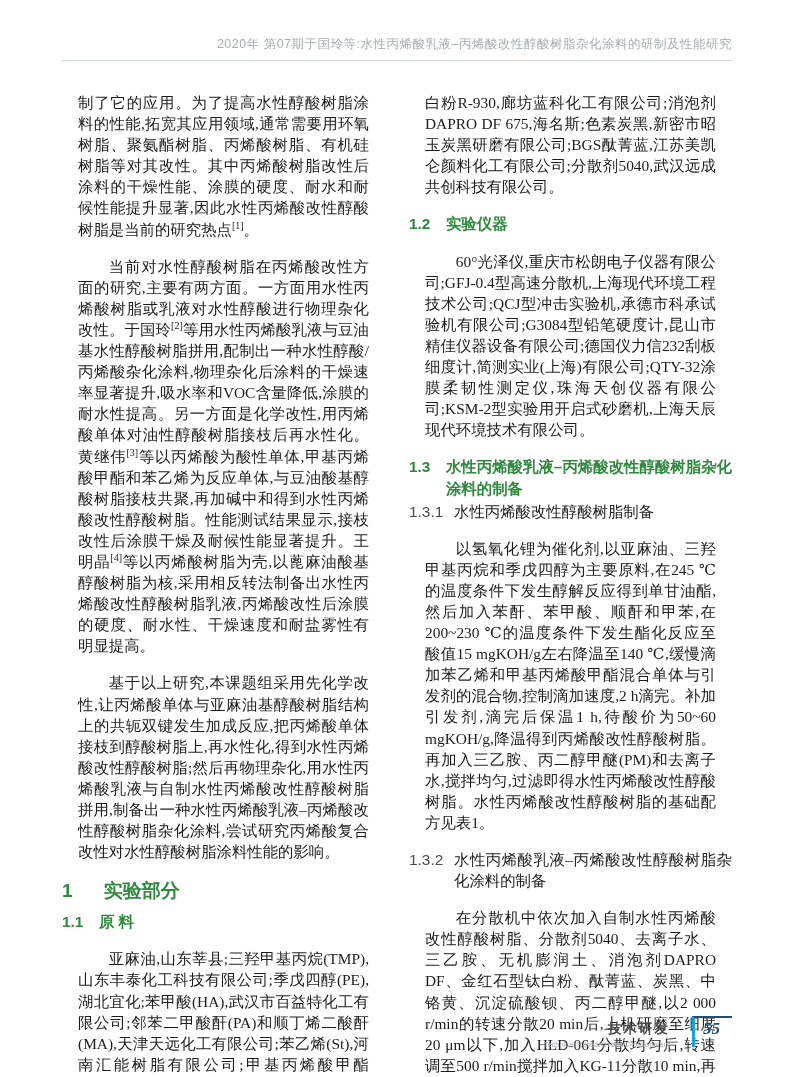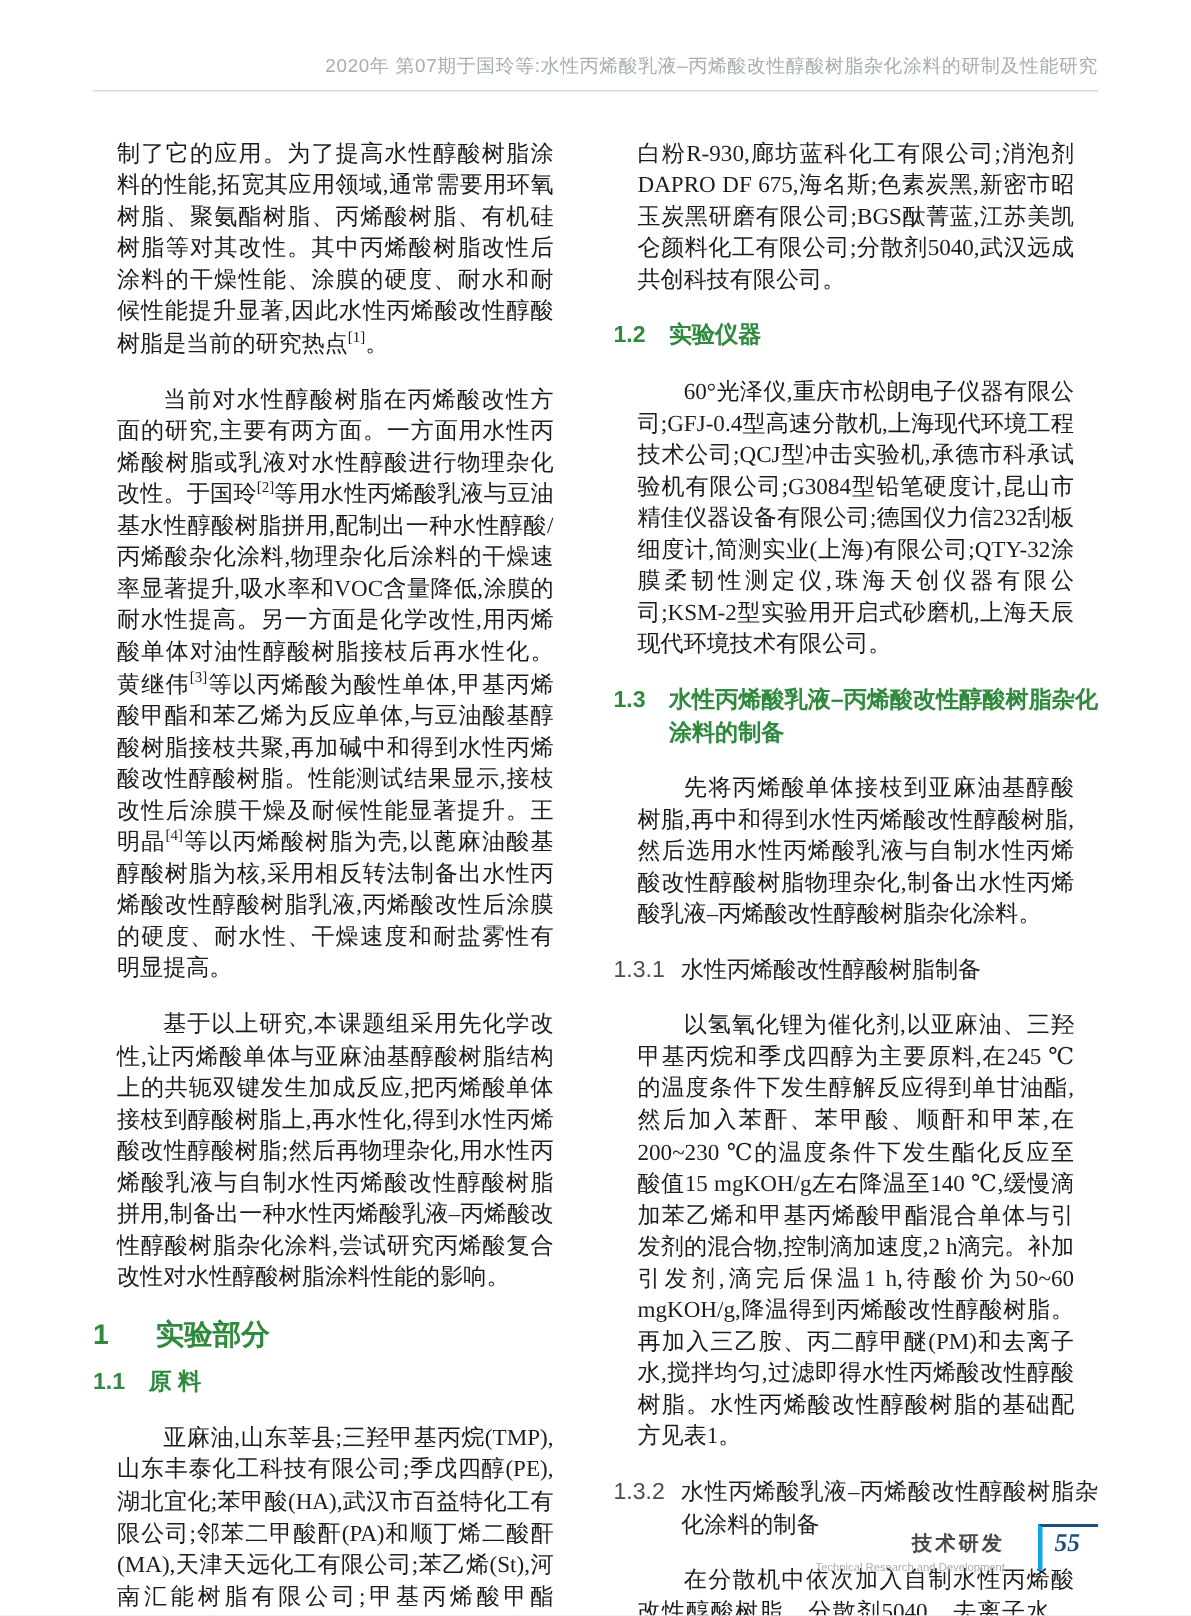--- a/index.html
+++ b/index.html
@@ -113,7 +113,6 @@
         <span class="num">1.3</span>
         <span class="ttl">水性丙烯酸乳液–丙烯酸改性醇酸树脂杂化涂料的制备</span>
       </div>
-      <p>先将丙烯酸单体接枝到亚麻油基醇酸树脂,再中和得到水性丙烯酸改性醇酸树脂,然后选用水性丙烯酸乳液与自制水性丙烯酸改性醇酸树脂物理杂化,制备出水性丙烯酸乳液–丙烯酸改性醇酸树脂杂化涂料。</p>
 
       <div class="sec3">
         <span class="num">1.3.1</span>

